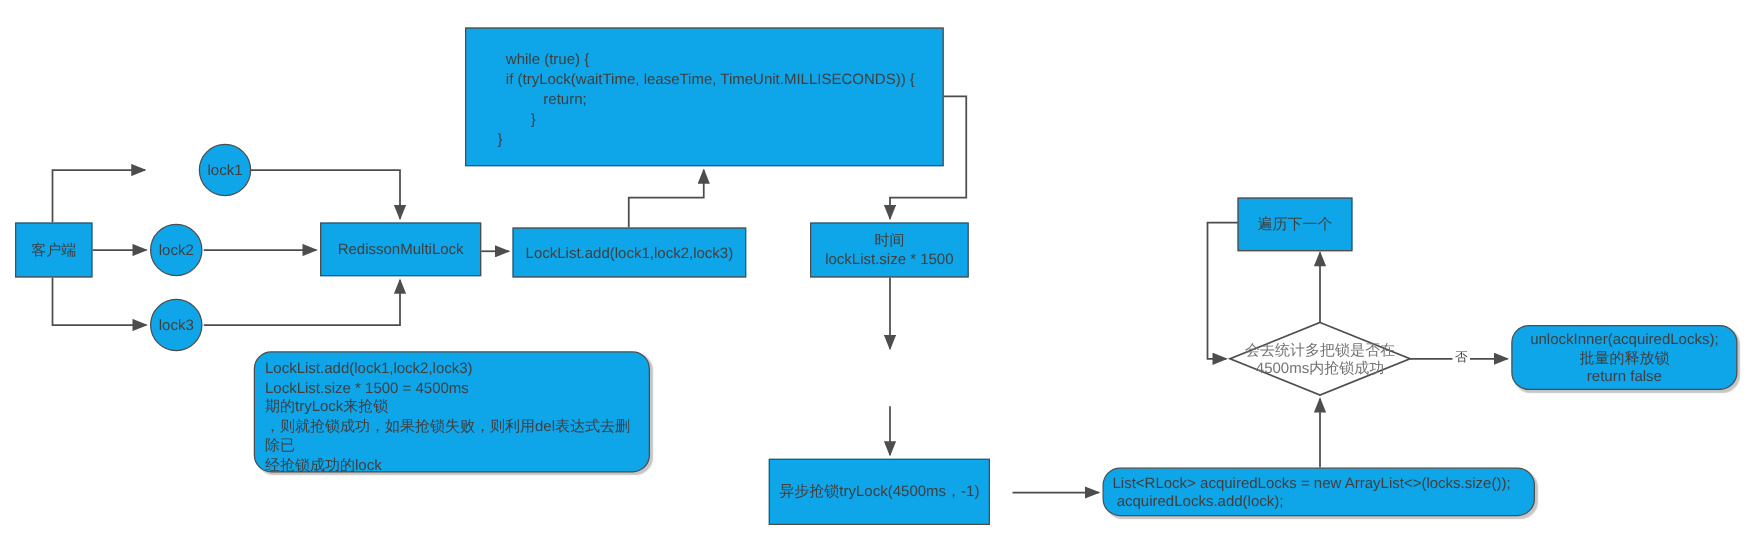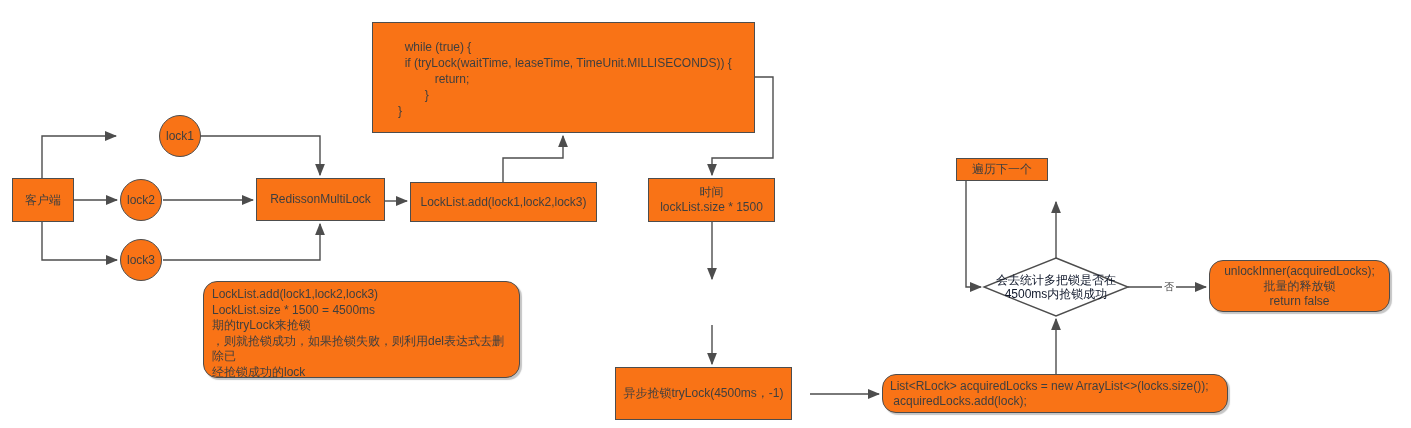--- a/index.html
+++ b/index.html
@@ -16,7 +16,7 @@
   .node {
     position: absolute;
     box-sizing: border-box;
-    background: #f97316;
+    background: #0ea5e9;
     border: 1px solid #4d4d4d;
     display: flex;
     flex-direction: column;

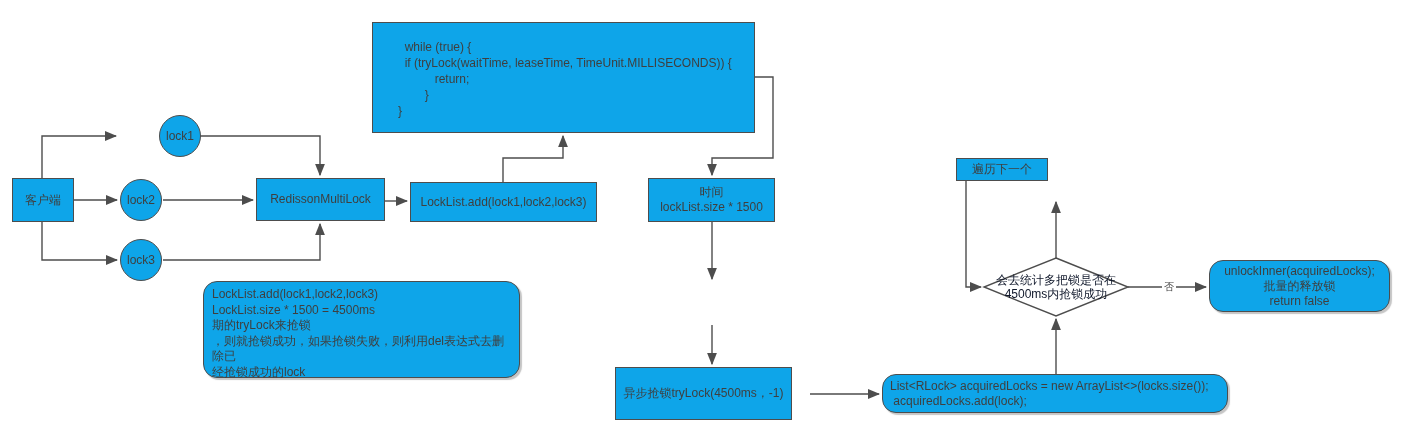--- a/index.html
+++ b/index.html
@@ -147,7 +147,7 @@
     <div>4500ms内抢锁成功</div>
   </div>
 
-  <div class="node" style="left:956px; top:158px; width:92px; height:23px;">
+  <div class="node" style="left:990px; top:158px; width:92px; height:43px;">
     <div>遍历下一个</div>
   </div>
 

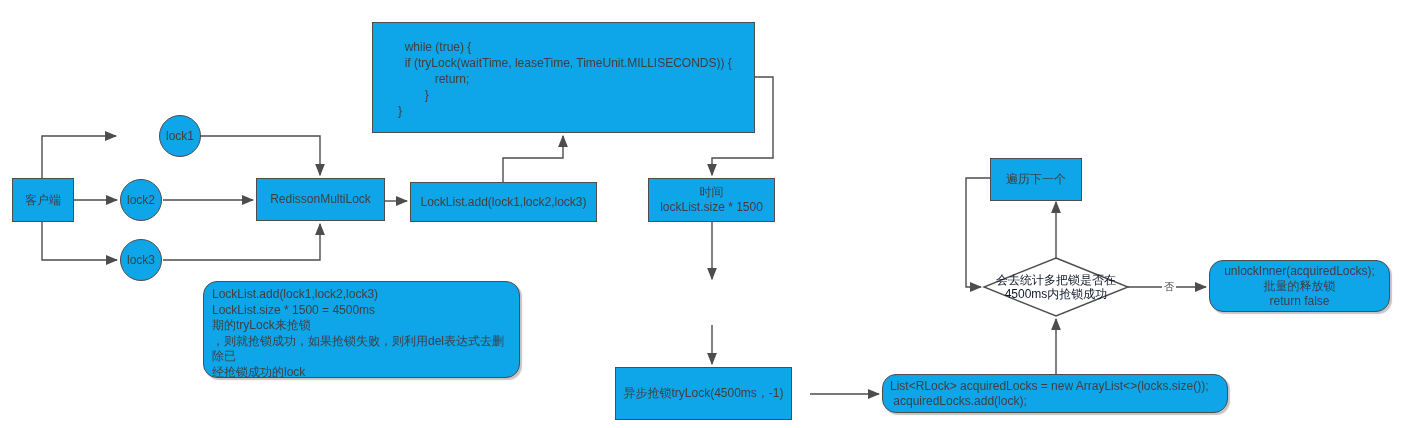--- a/index.html
+++ b/index.html
@@ -54,7 +54,7 @@
     font-size: 12px;
     line-height: 14px;
     text-align: left;
-    color: #0f172a;
+    color: #737373;
   }
   .edge-label {
     position: absolute;

